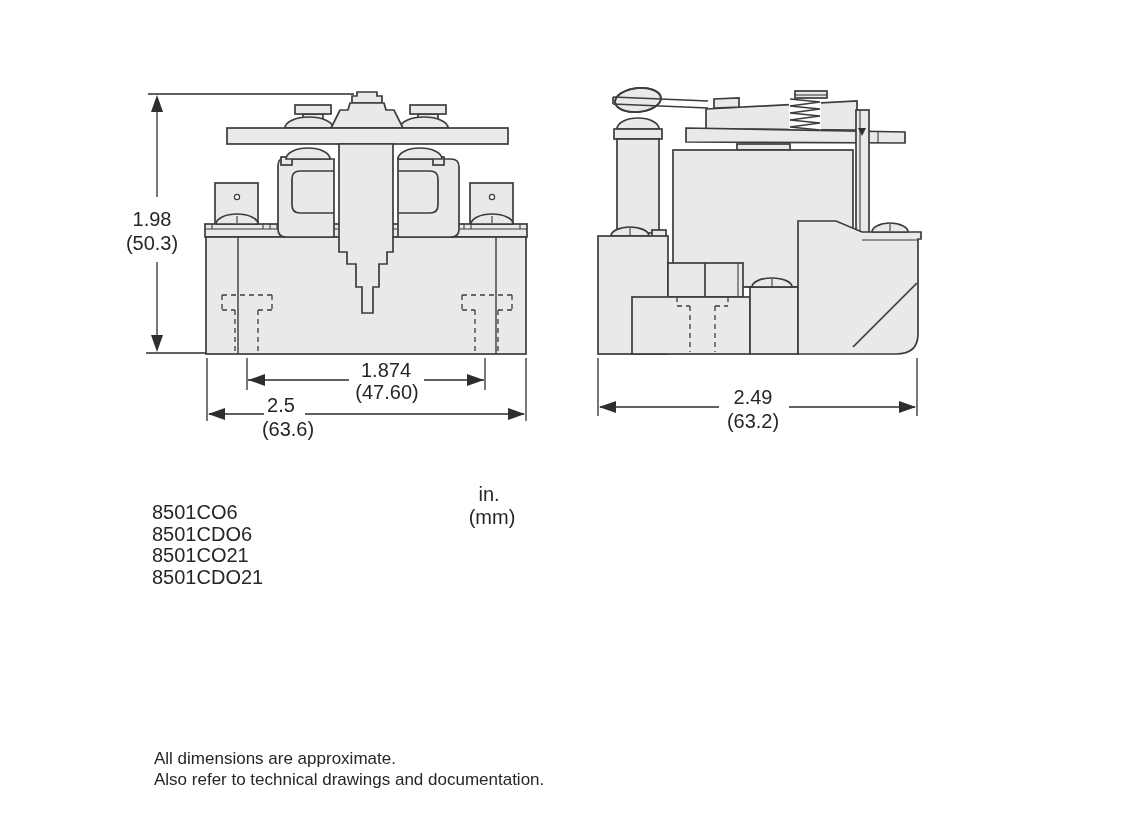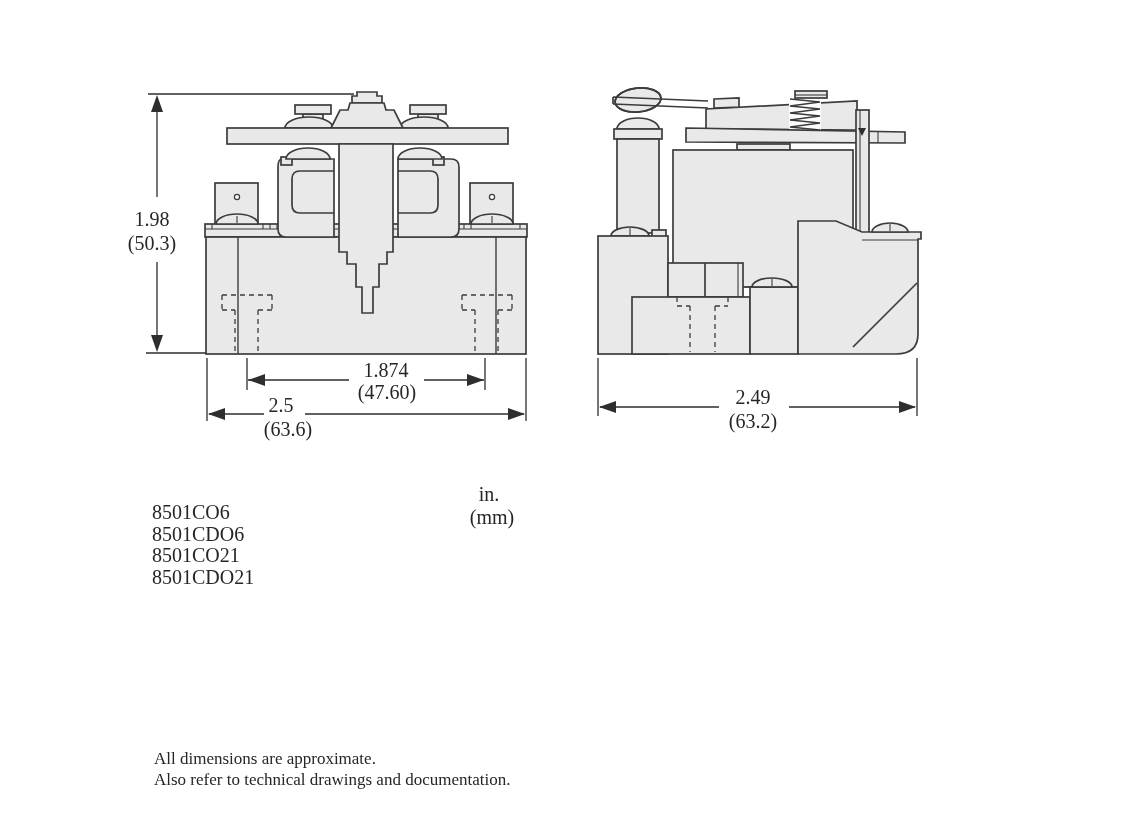--- a/index.html
+++ b/index.html
@@ -7,7 +7,7 @@
     position:relative;
     width:1145px;height:815px;
     background:var(--bg,#fff);
-    font-family:Liberation Serif, serif;
+    font-family:Liberation Sans, sans-serif;
     overflow:hidden;
   }
   svg{display:block}

